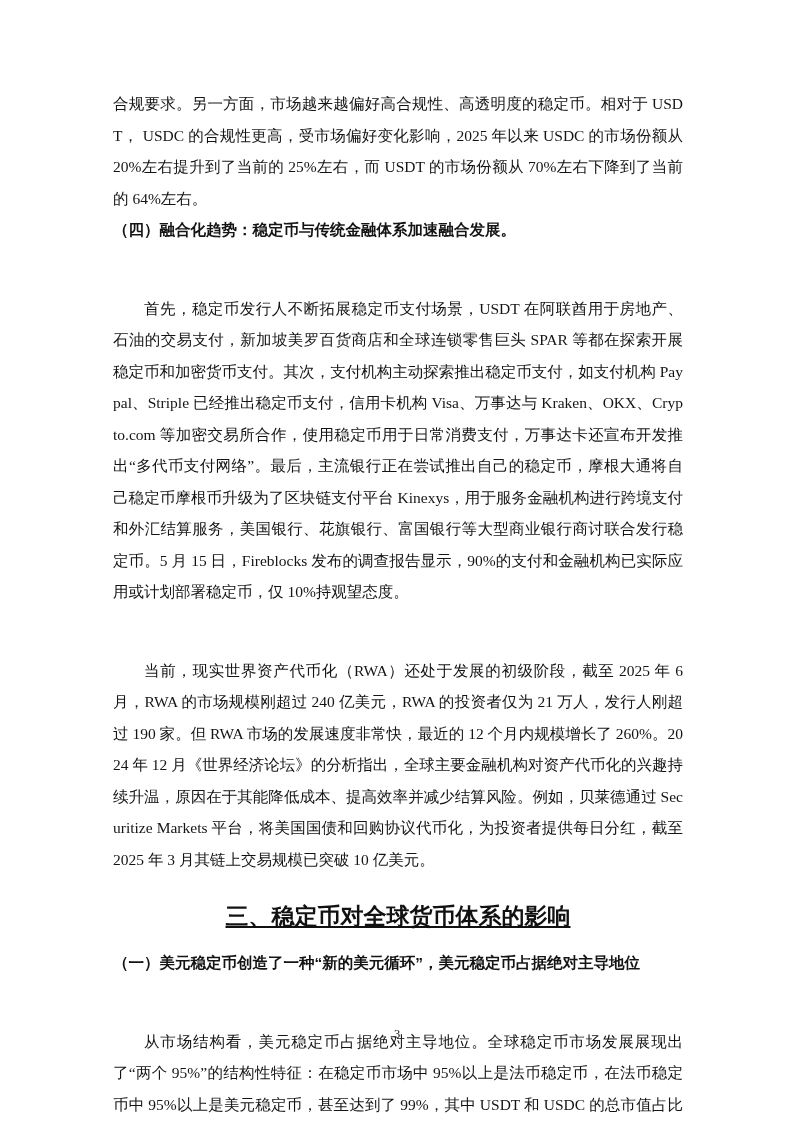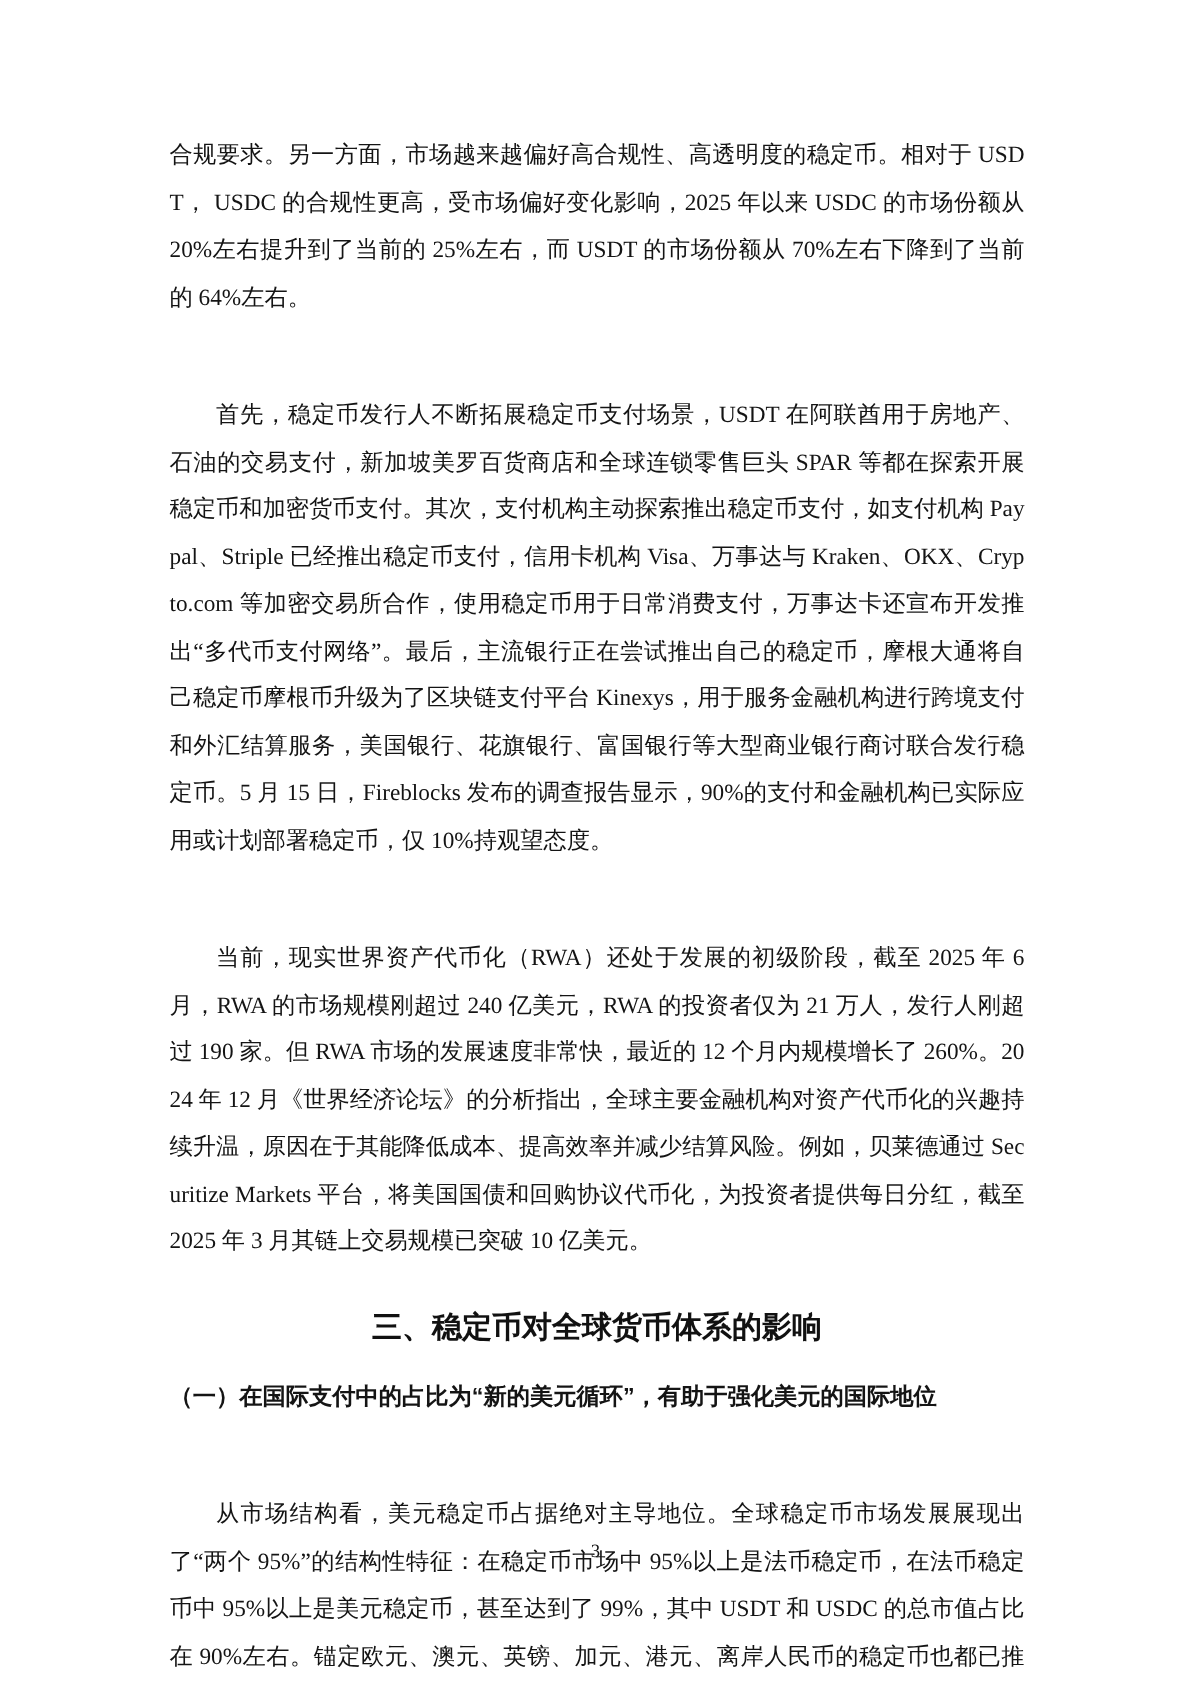--- a/index.html
+++ b/index.html
@@ -76,6 +76,7 @@
 
     <p class="body-text">合规要求。另一方面，市场越来越偏好高合规性、高透明度的稳定币。相对于 USDT， USDC 的合规性更高，受市场偏好变化影响，2025 年以来 USDC 的市场份额从 20%左右提升到了当前的 25%左右，而 USDT 的市场份额从 70%左右下降到了当前的 64%左右。</p>
 
+    <p class="para-heading">（四）融合化趋势：稳定币与传统金融体系加速融合发展。</p>
 
     <p class="body-text indent">首先，稳定币发行人不断拓展稳定币支付场景，USDT 在阿联酋用于房地产、石油的交易支付，新加坡美罗百货商店和全球连锁零售巨头 SPAR 等都在探索开展稳定币和加密货币支付。其次，支付机构主动探索推出稳定币支付，如支付机构 Paypal、Striple 已经推出稳定币支付，信用卡机构 Visa、万事达与 Kraken、OKX、Crypto.com 等加密交易所合作，使用稳定币用于日常消费支付，万事达卡还宣布开发推出“多代币支付网络”。最后，主流银行正在尝试推出自己的稳定币，摩根大通将自己稳定币摩根币升级为了区块链支付平台 Kinexys，用于服务金融机构进行跨境支付和外汇结算服务，美国银行、花旗银行、富国银行等大型商业银行商讨联合发行稳定币。5 月 15 日，Fireblocks 发布的调查报告显示，90%的支付和金融机构已实际应用或计划部署稳定币，仅 10%持观望态度。</p>
 

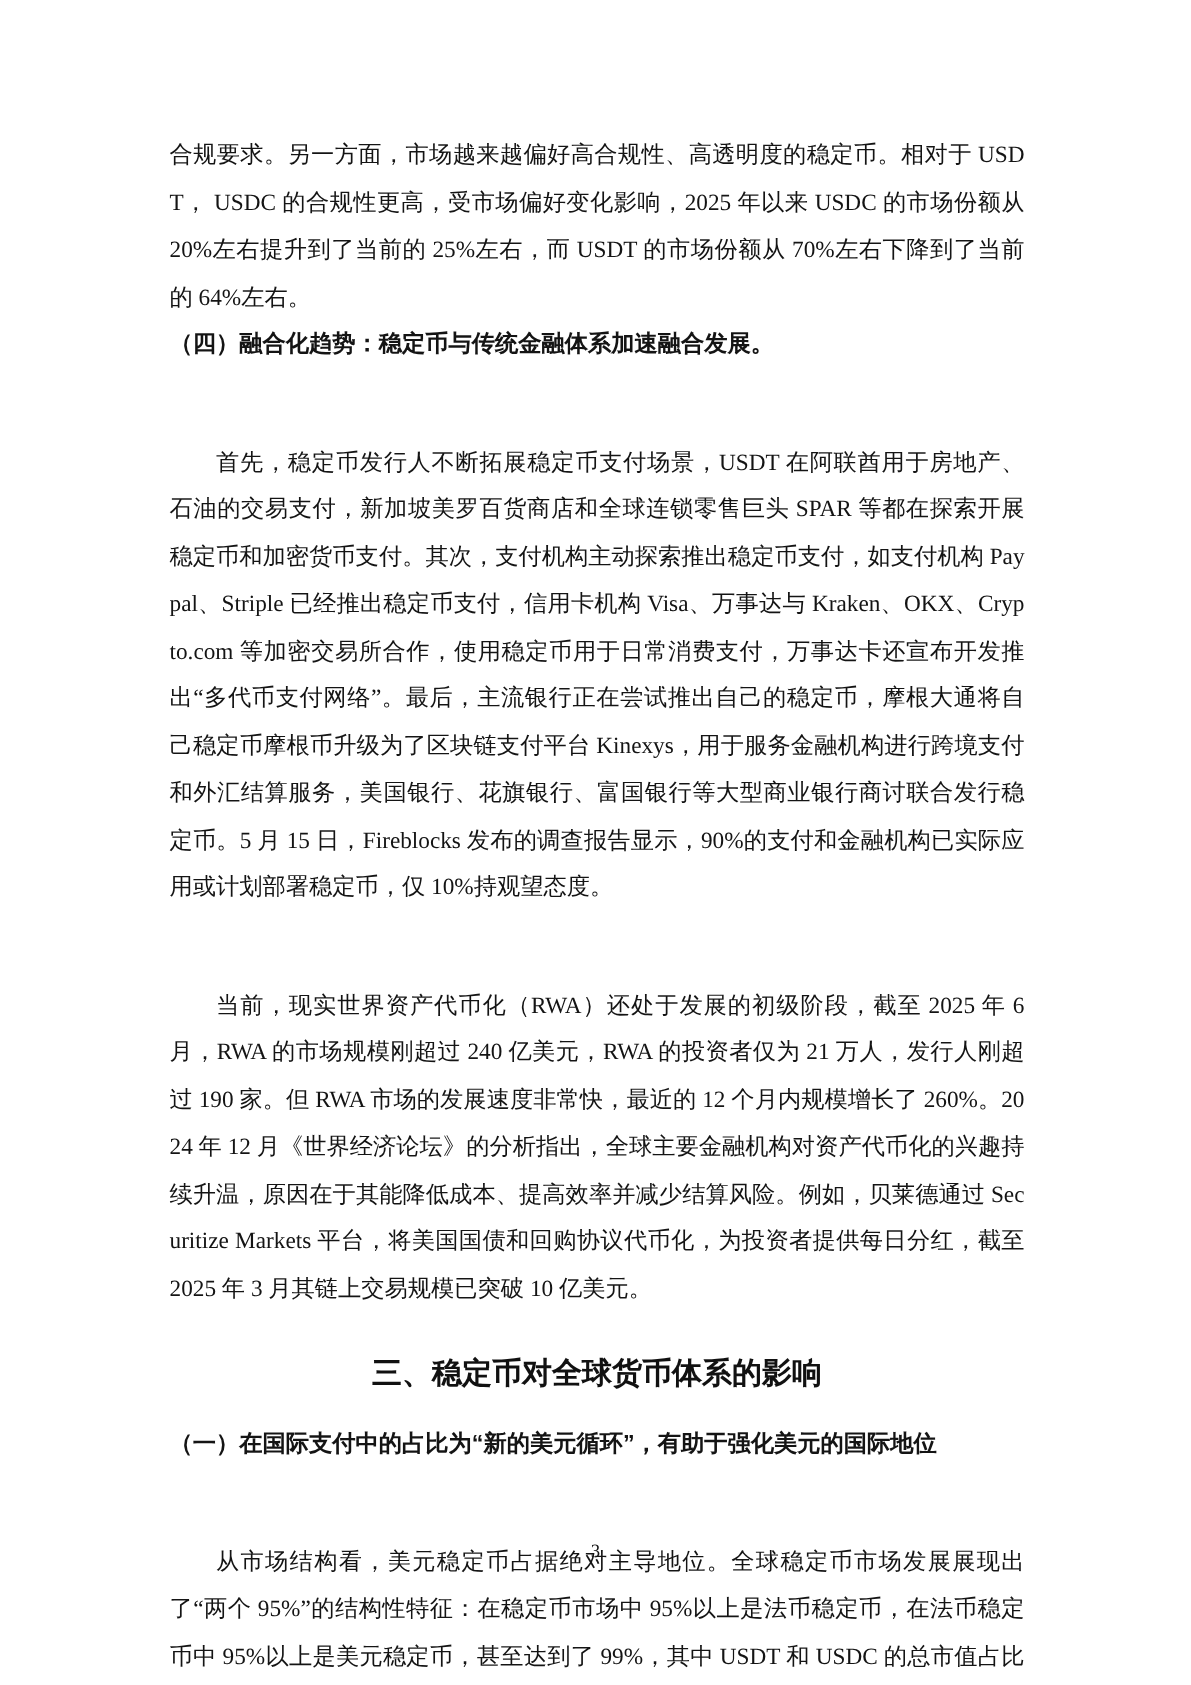--- a/index.html
+++ b/index.html
@@ -51,11 +51,12 @@
   .section-heading {
     font-family: "Liberation Sans", "DejaVu Sans", sans-serif;
     font-weight: bold;
-    font-size: 20px;
+    font-size: 23px;
     line-height: 31px;
     text-align: center;
     margin: 26px 0 15px 0;
     color: #111111;
+    text-decoration: underline;
   }
   .page-number {
     position: absolute;

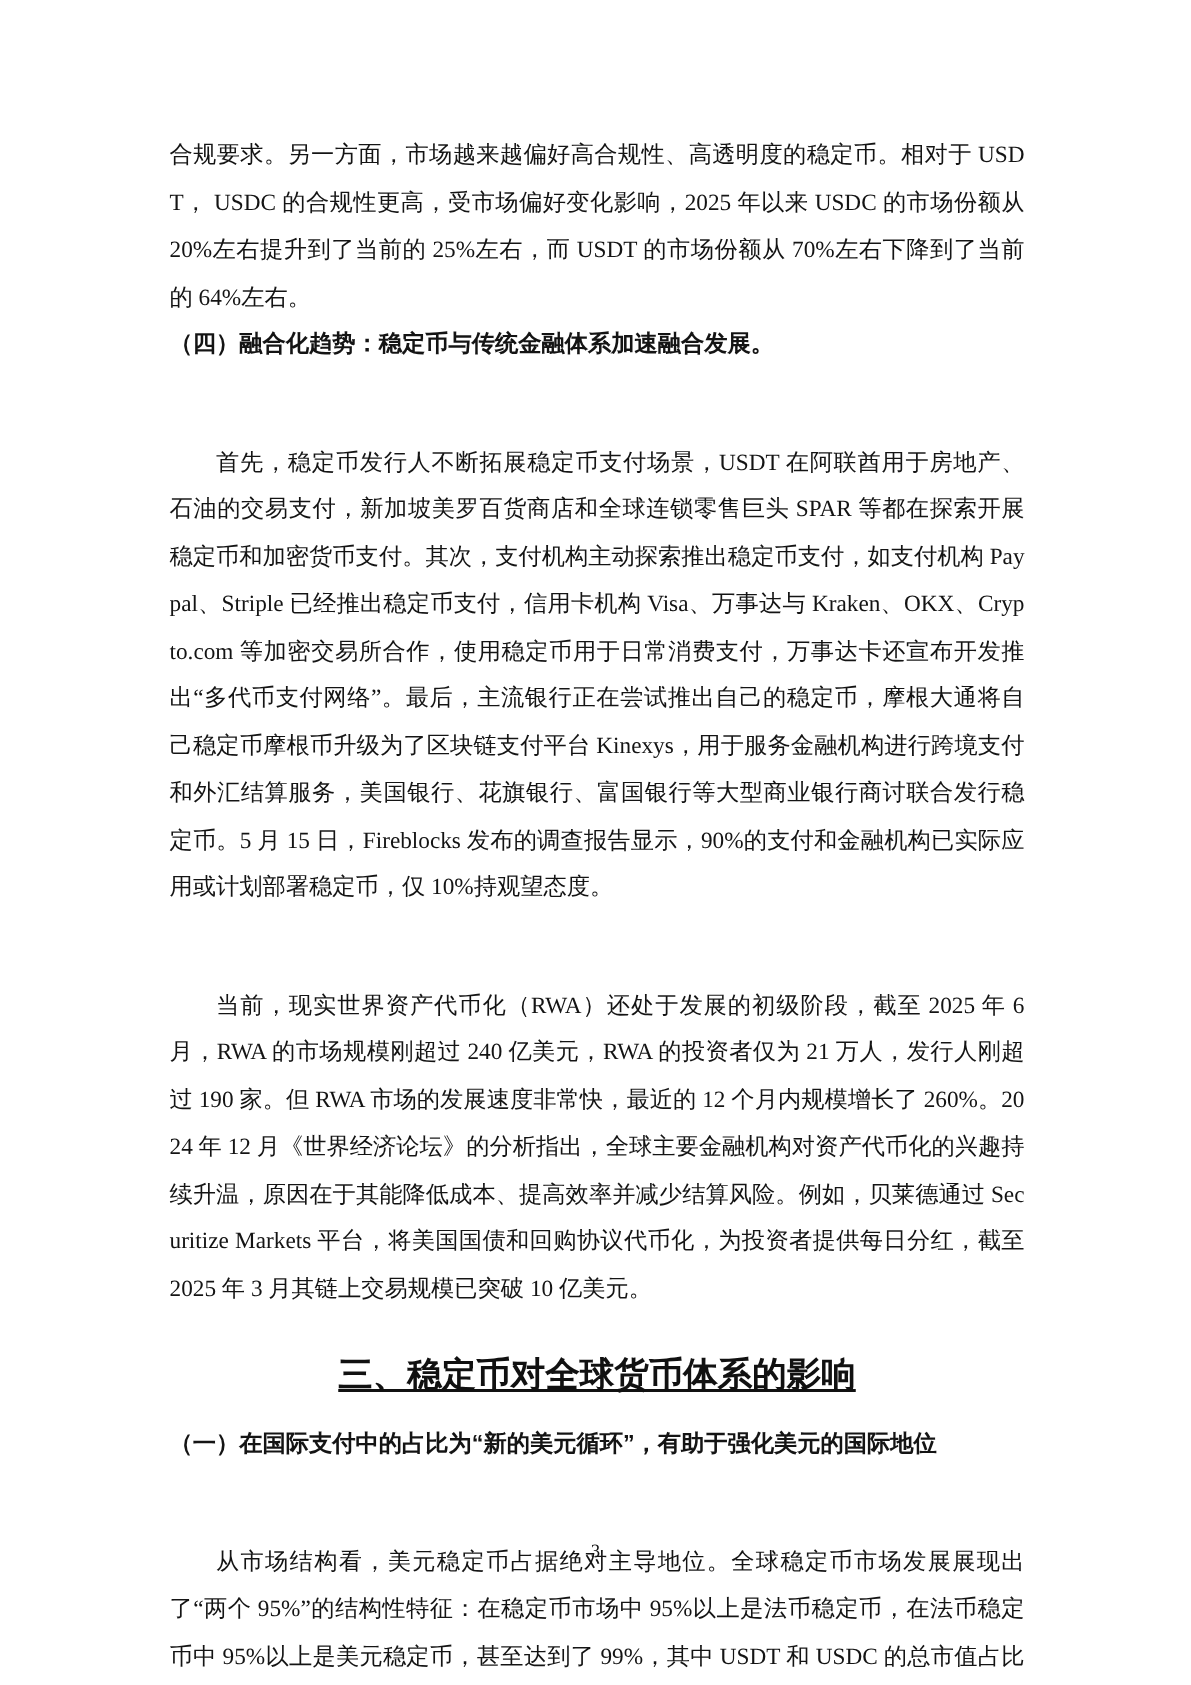--- a/index.html
+++ b/index.html
@@ -86,7 +86,7 @@
 
     <h2 class="section-heading">三、稳定币对全球货币体系的影响</h2>
 
-    <p class="para-heading">（一）在国际支付中的占比为“新的美元循环”，有助于强化美元的国际地位</p>
+    <p class="para-heading">（一）美元稳定币创造了一种“新的美元循环”，美元稳定币占据绝对主导地位</p>
 
     <p class="body-text indent">从市场结构看，美元稳定币占据绝对主导地位。全球稳定币市场发展展现出了“两个 95%”的结构性特征：在稳定币市场中 95%以上是法币稳定币，在法币稳定币中 95%以上是美元稳定币，甚至达到了 99%，其中 USDT 和 USDC 的总市值占比在 90%左右。锚定欧元、澳元、英镑、加元、港元、离岸人民币的稳定币也都已推出，但规模较小。从整体上看，美元稳定币在全球稳定币市场的占比，远远超过了美元在国际经济金融活动中的使用占比，如 2024 年底美元在外汇储备中的占比为 57.8%，在国际支付中的占比为 49.1%。</p>
 

